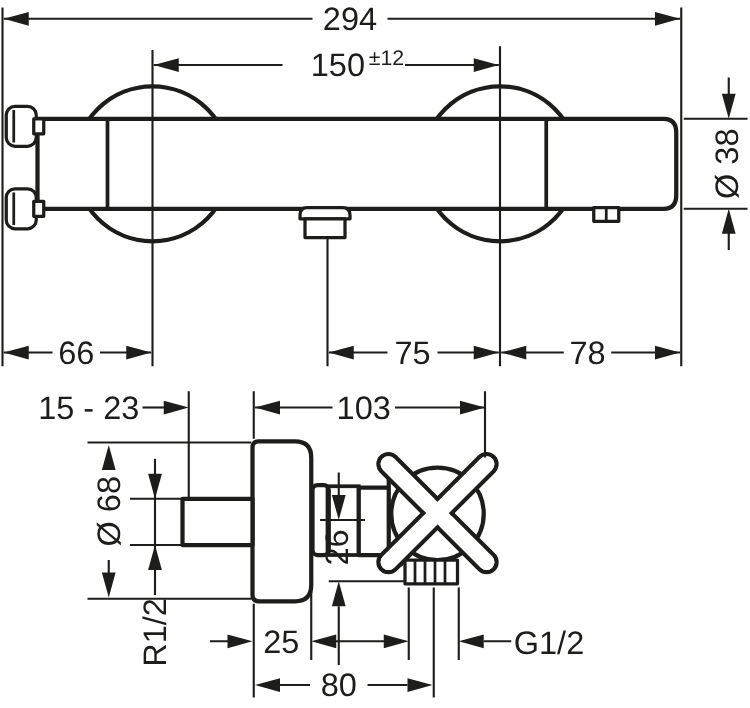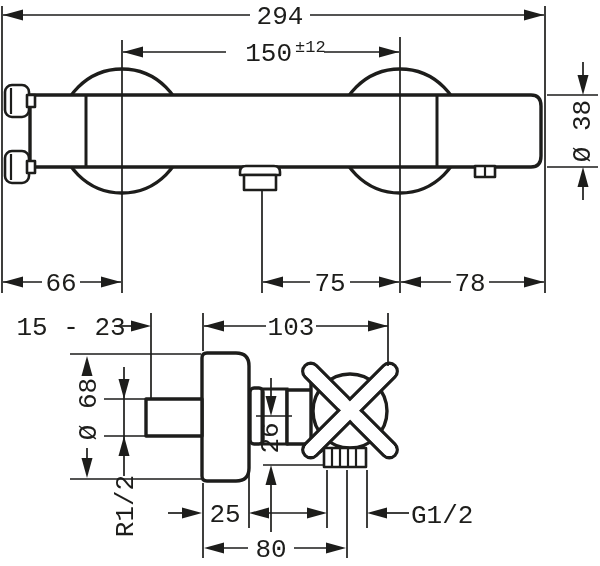--- a/index.html
+++ b/index.html
@@ -4,7 +4,7 @@
 <style>
   html,body{margin:0;padding:0;background:#ffffff;}
   .stage{position:relative;width:600px;height:566px;background:#ffffff;overflow:hidden;
-         font-family:Liberation Mono, monospace;}
+         font-family:Liberation Sans, sans-serif;}
   svg{display:block;}
   .part{fill:#ffffff;stroke:#1d1d1b;stroke-width:3.4;stroke-linejoin:round;}
   .part-thin{fill:#ffffff;stroke:#1d1d1b;stroke-width:2.6;stroke-linejoin:round;}

